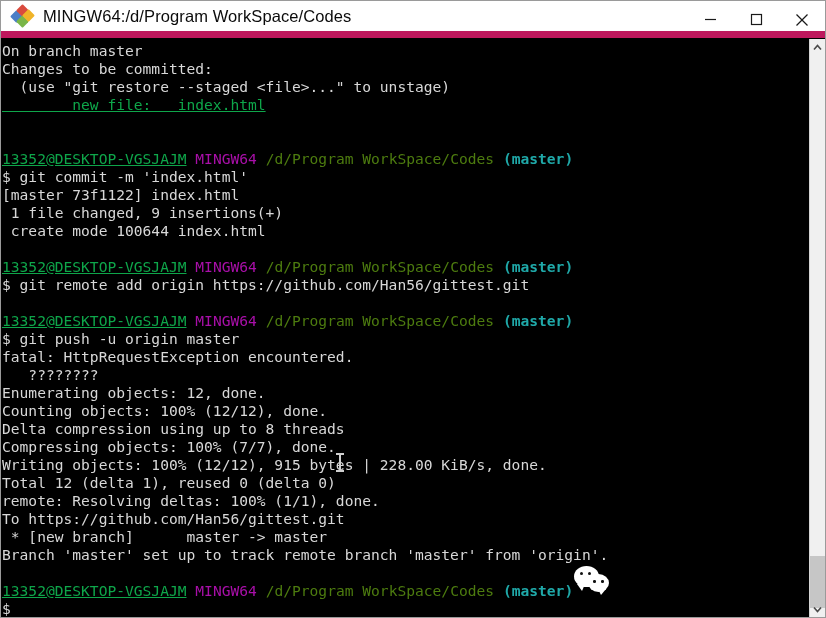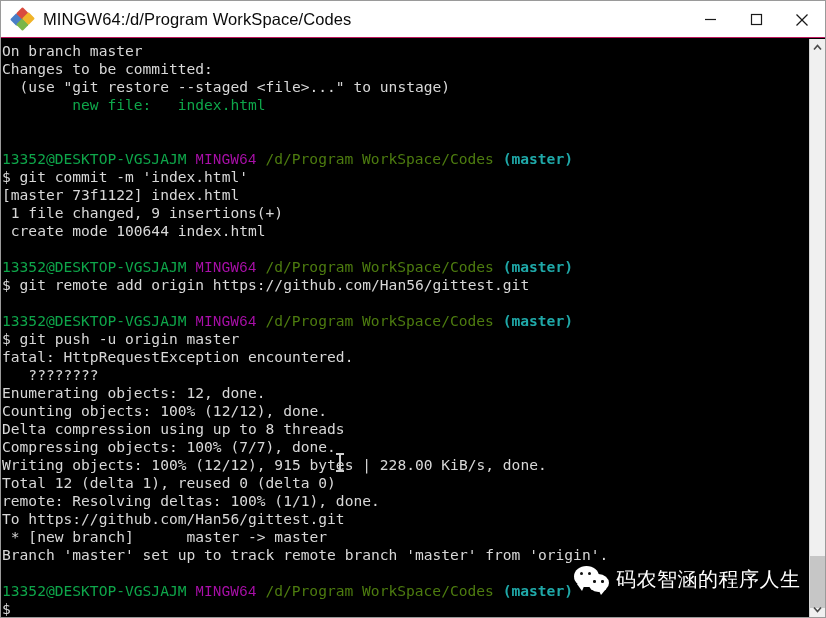--- a/index.html
+++ b/index.html
@@ -24,7 +24,7 @@
     position: relative;
     height: 37px;
     background: #ffffff;
-    border-bottom: 1px solid #be185d;
+    border-bottom: 7px solid #be185d;
     display: flex;
     align-items: center;
     box-sizing: border-box;

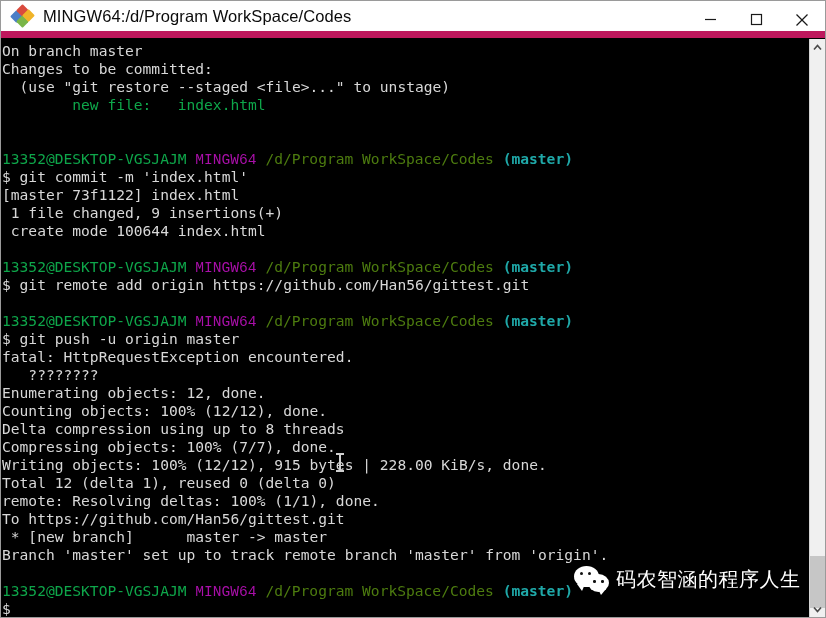--- a/index.html
+++ b/index.html
@@ -80,7 +80,7 @@
   }
   .ln { height: 18px; white-space: pre; }
   .c-white  { color: #d8d8d8; }
-  .c-green  { color: #0ea64a; }
+  .c-green  { color: #0ea64a; text-decoration: underline; }
   .c-purple { color: #a90fa9; font-family: Liberation Mono, monospace; }
   .c-yellow { color: #4d7c0f; }
   .c-cyan   { color: #1fa8a8; font-weight: bold; }

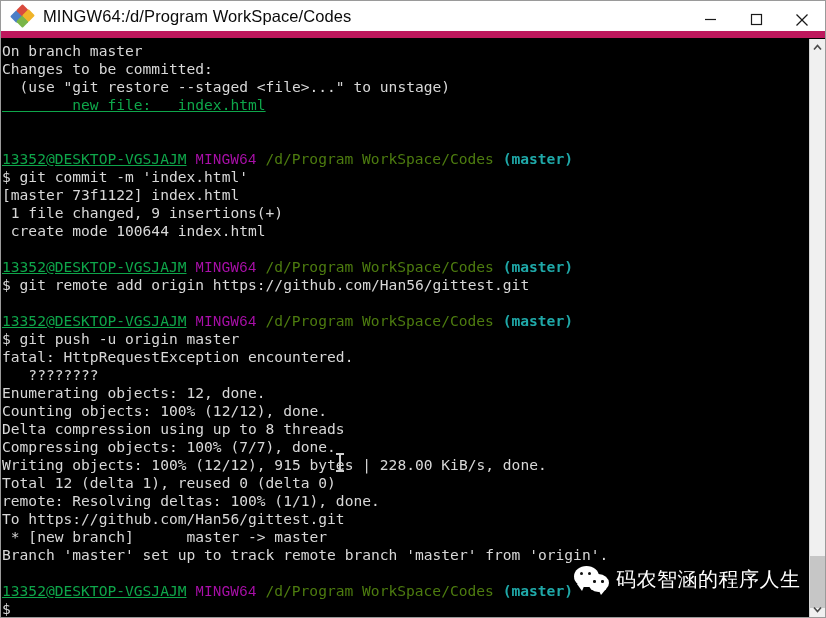--- a/index.html
+++ b/index.html
@@ -81,7 +81,7 @@
   .ln { height: 18px; white-space: pre; }
   .c-white  { color: #d8d8d8; }
   .c-green  { color: #0ea64a; text-decoration: underline; }
-  .c-purple { color: #a90fa9; font-family: Liberation Mono, monospace; }
+  .c-purple { color: #a90fa9; }
   .c-yellow { color: #4d7c0f; }
   .c-cyan   { color: #1fa8a8; font-weight: bold; }
   

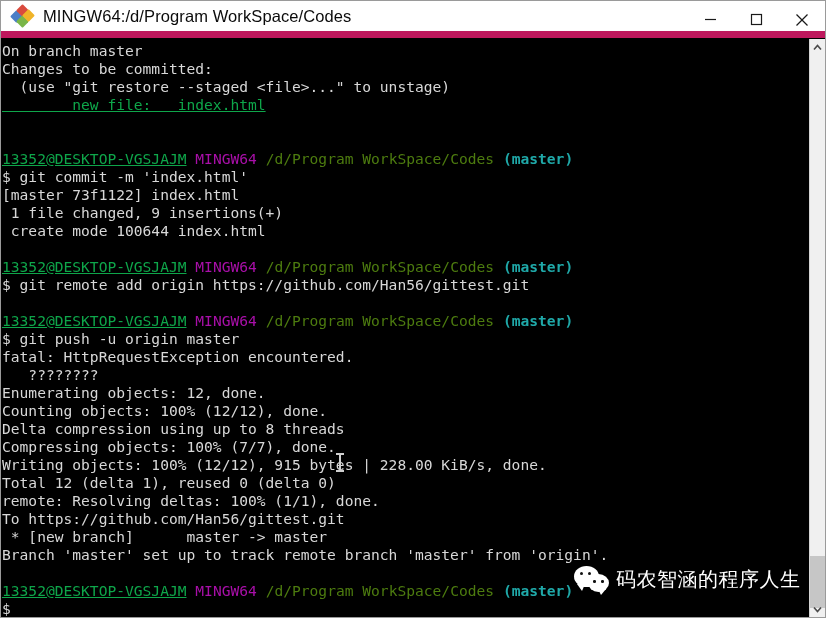--- a/index.html
+++ b/index.html
@@ -220,7 +220,6 @@
       <div class="eye e3"></div>
         <div class="eye e4"></div>
     </div>
-    <div class="wm-text">码农智涵的程序人生</div>
   </div>
 
   <div class="scrollbar">

